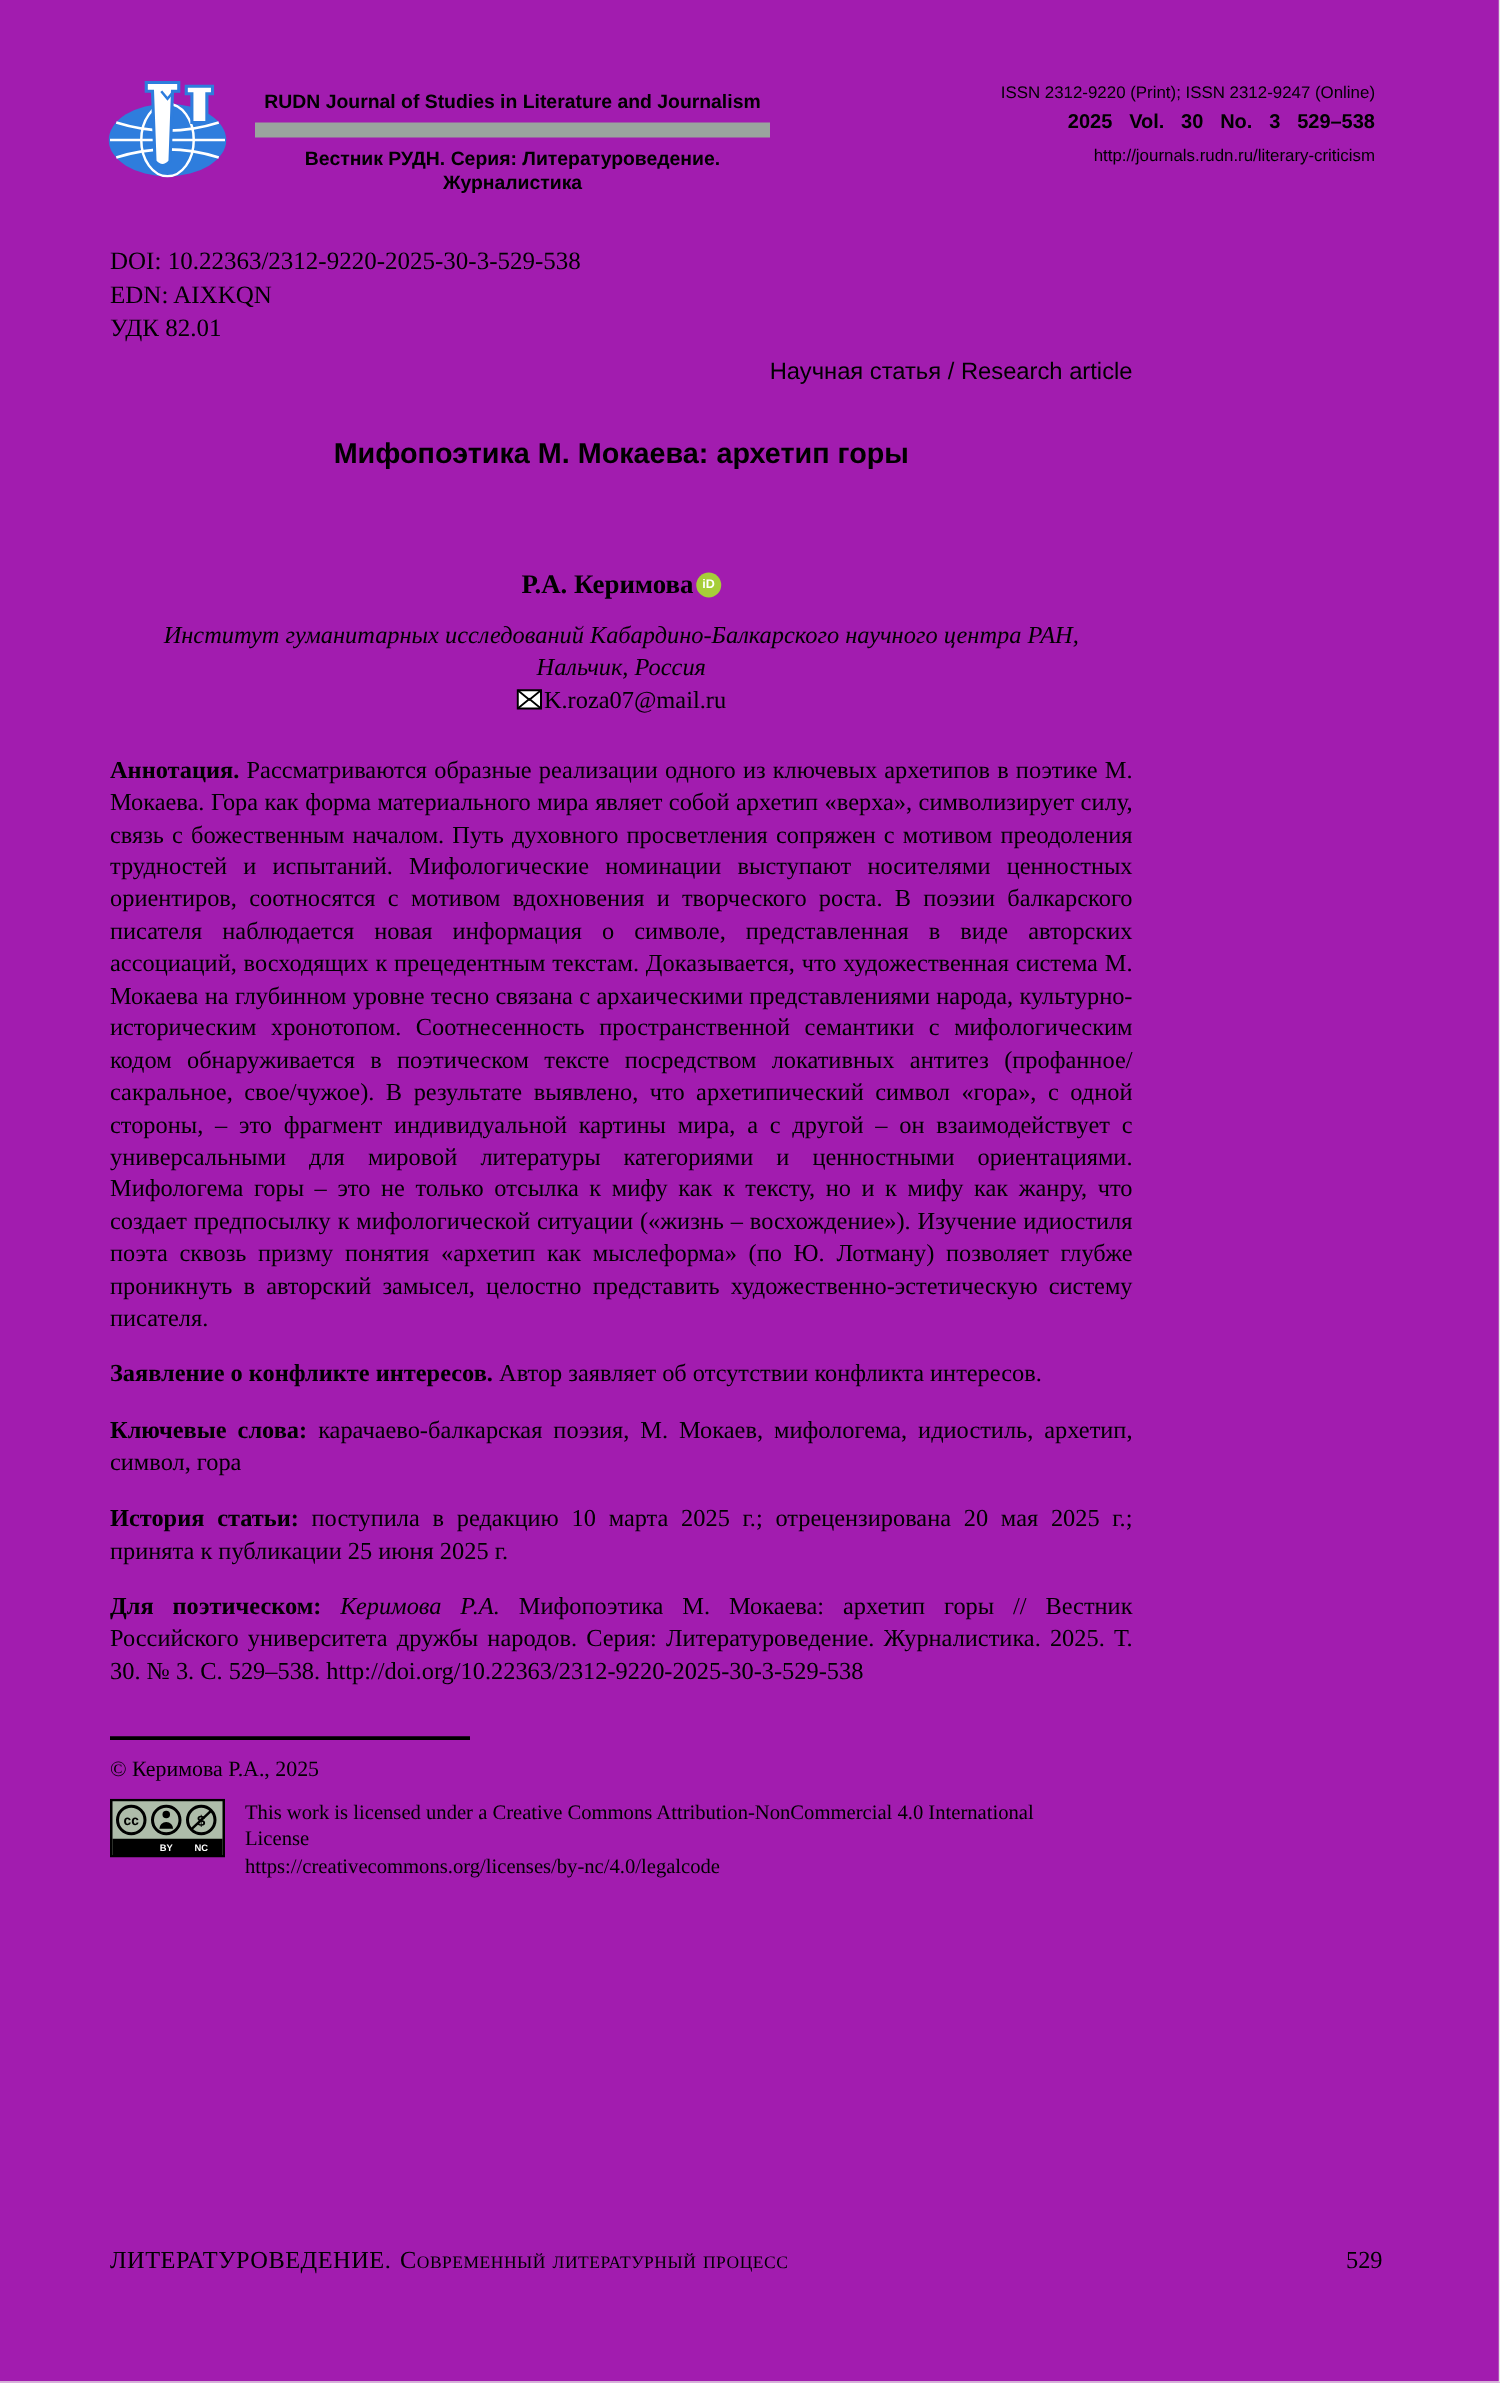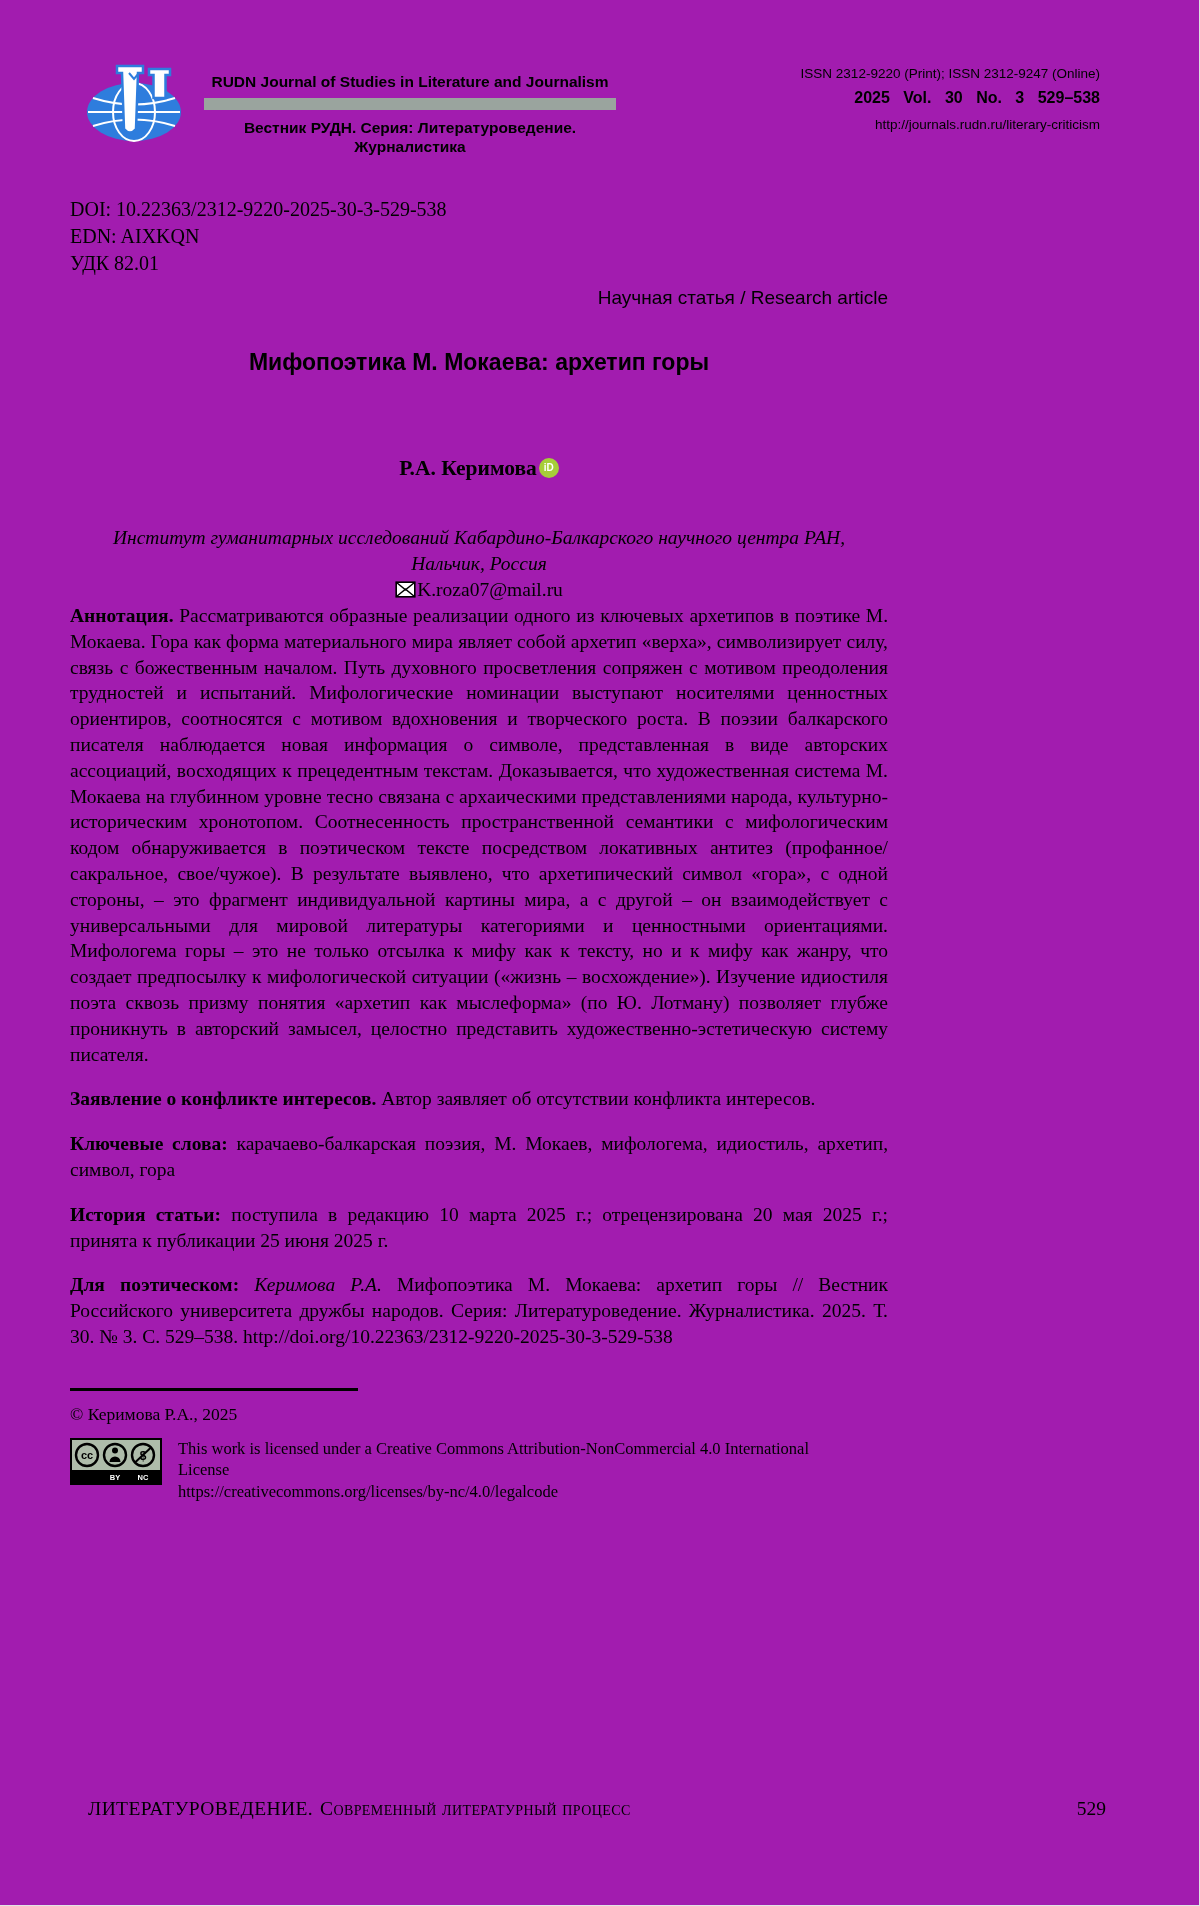--- a/index.html
+++ b/index.html
@@ -29,7 +29,7 @@
   .url{font-size:13.5px;line-height:17px;margin-top:8px;}
 
   
-  .content{position:absolute;left:70px;top:196px;width:818px;}
+  .content{position:absolute;left:88px;top:196px;width:818px;}
   .doi-block{font-size:20px;line-height:27px;}
   .article-type{text-align:right;font-size:19px;margin-top:10px;}
   .title{text-align:center;font-family:"Liberation Sans","DejaVu Sans",sans-serif;font-weight:bold;font-size:23px;margin-top:40px;}

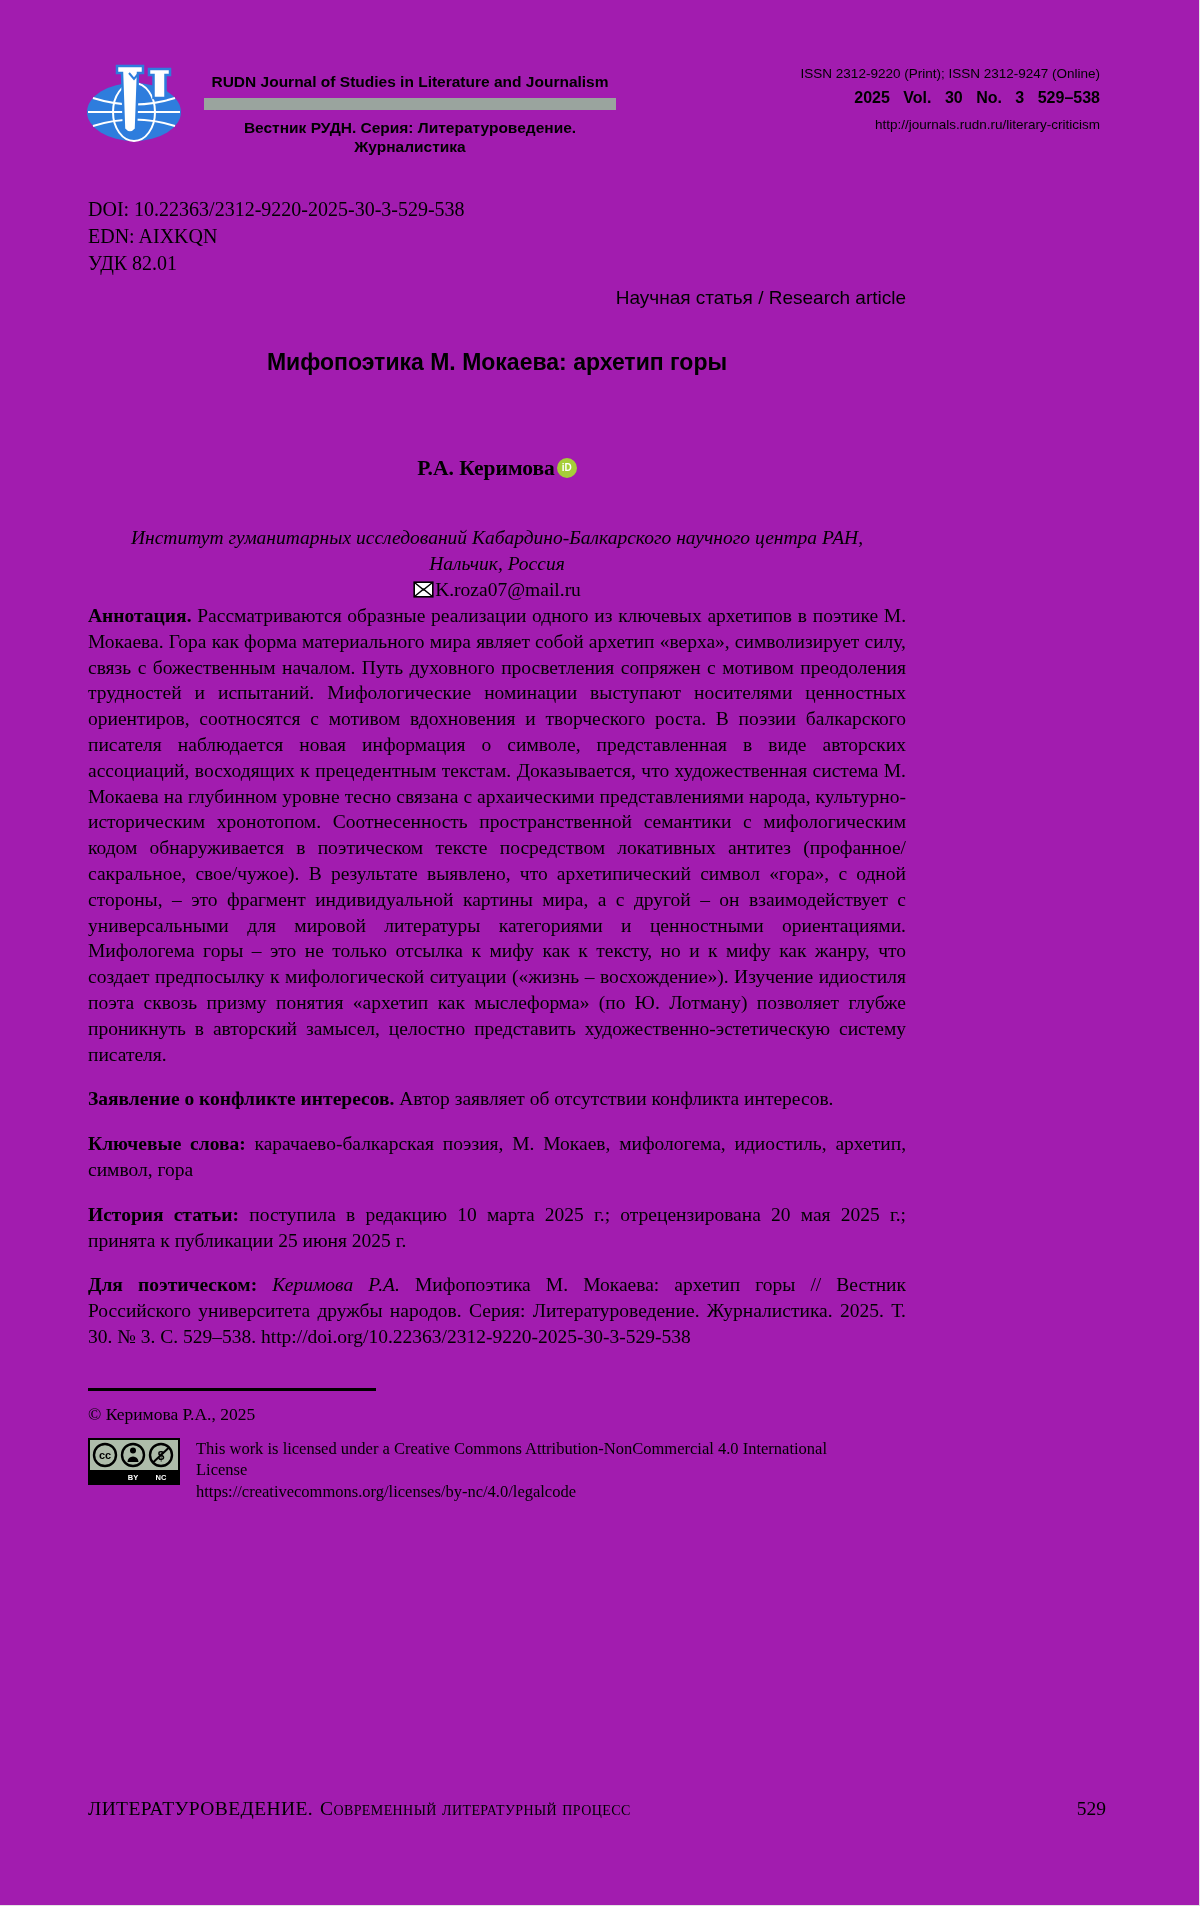--- a/index.html
+++ b/index.html
@@ -40,7 +40,7 @@
     font:bold 10px/20px "Liberation Sans","DejaVu Sans",sans-serif;
     vertical-align:4px;margin-left:2px;margin-top:40px;
   }
-  .affiliation{text-align:center;font-style:italic;font-size:19.5px;line-height:26px;margin-top:44px;}
+  .affiliation{text-align:center;font-style:italic;font-size:19.5px;line-height:26px;margin-top:16px;}
   .email-line{text-align:center;font-size:19.5px;line-height:26px;}
   .env{vertical-align:-2px;margin-right:1px;}
   .para{font-size:19.5px;line-height:25.8px;text-align:justify;margin:0;}

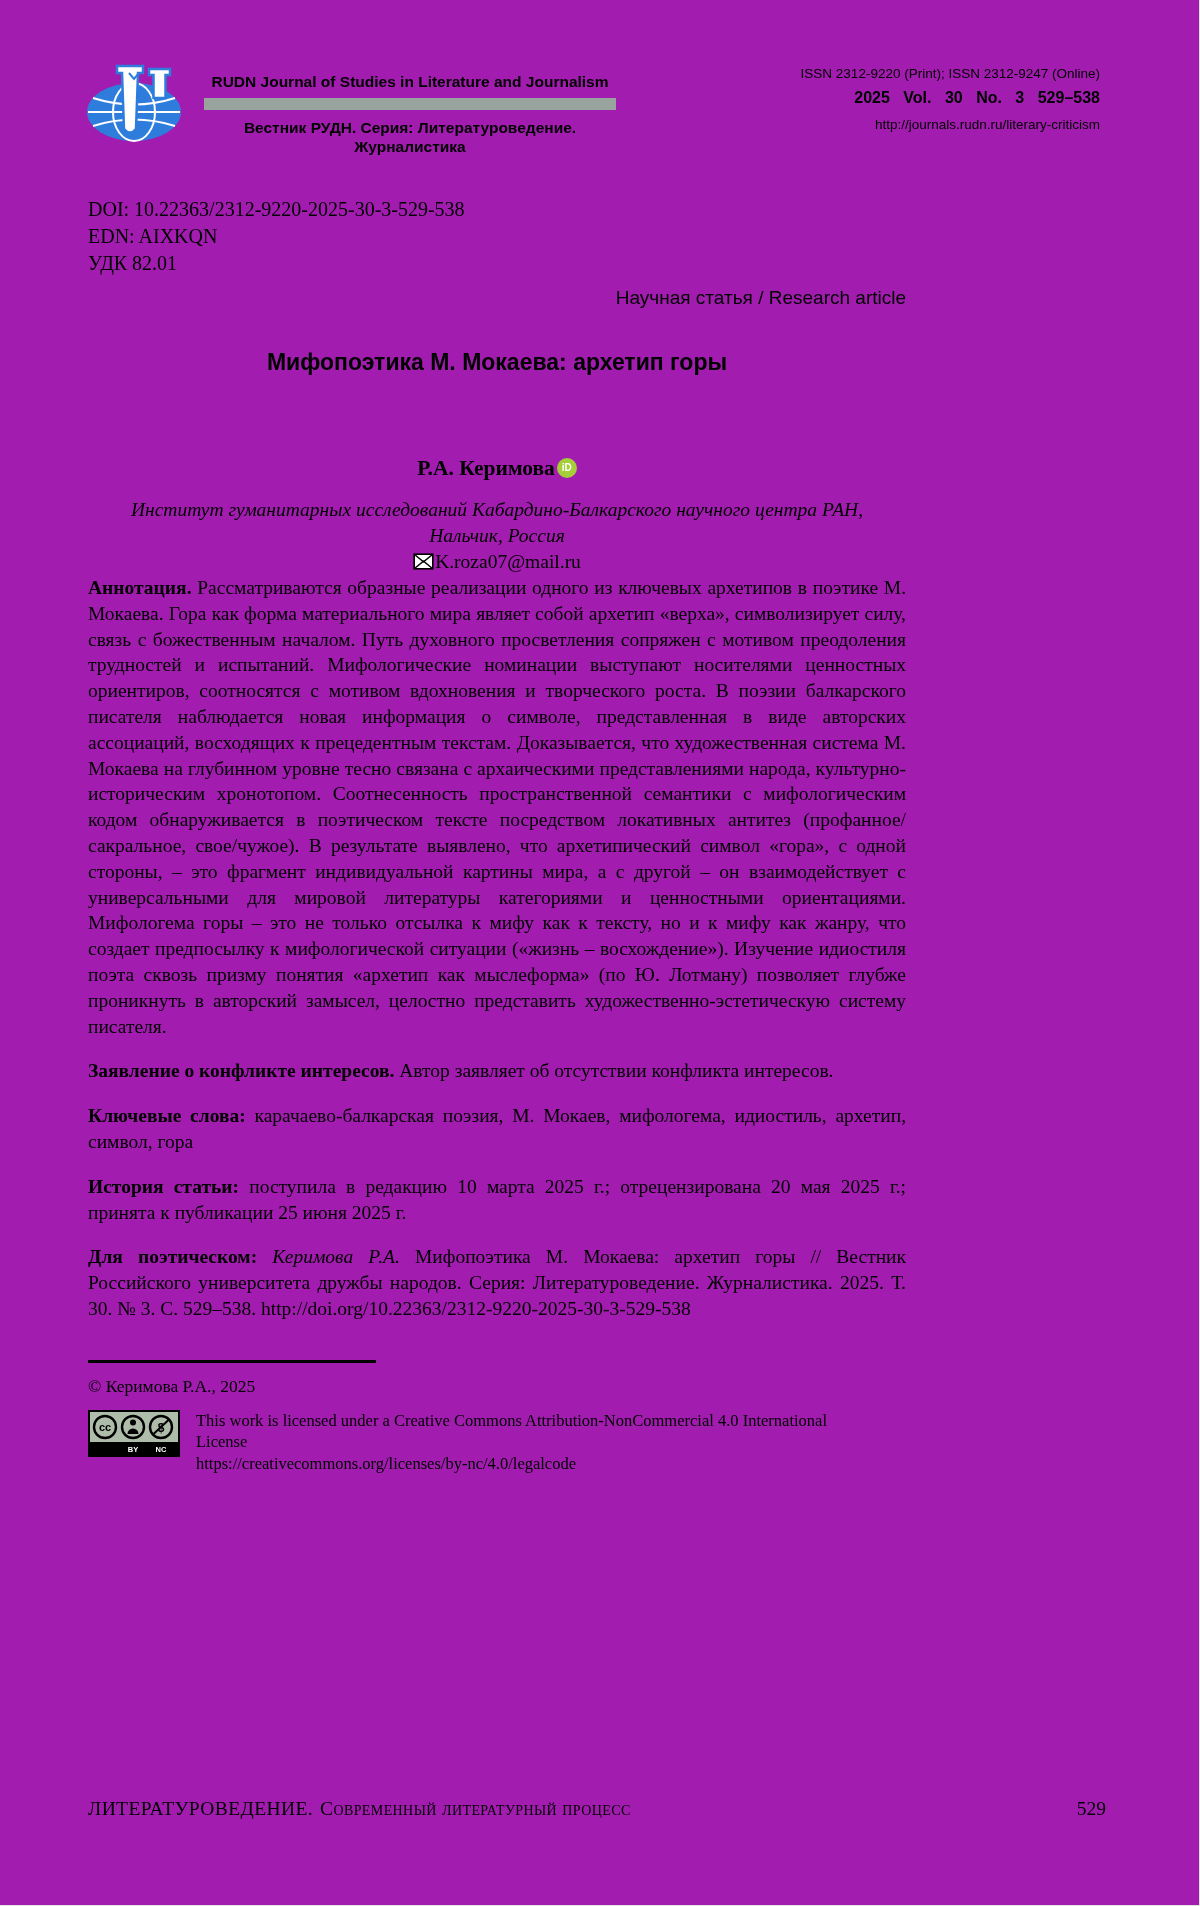--- a/index.html
+++ b/index.html
@@ -44,7 +44,7 @@
   .email-line{text-align:center;font-size:19.5px;line-height:26px;}
   .env{vertical-align:-2px;margin-right:1px;}
   .para{font-size:19.5px;line-height:25.8px;text-align:justify;margin:0;}
-  .abstract{}
+  .abstract{margin-top:30px;}
   .block{margin-top:19px;}
   .divider{width:288px;border:0;border-top:3px solid #000;margin:38px 0 0 0;}
   .copyright{font-size:17.5px;margin-top:13px;}

